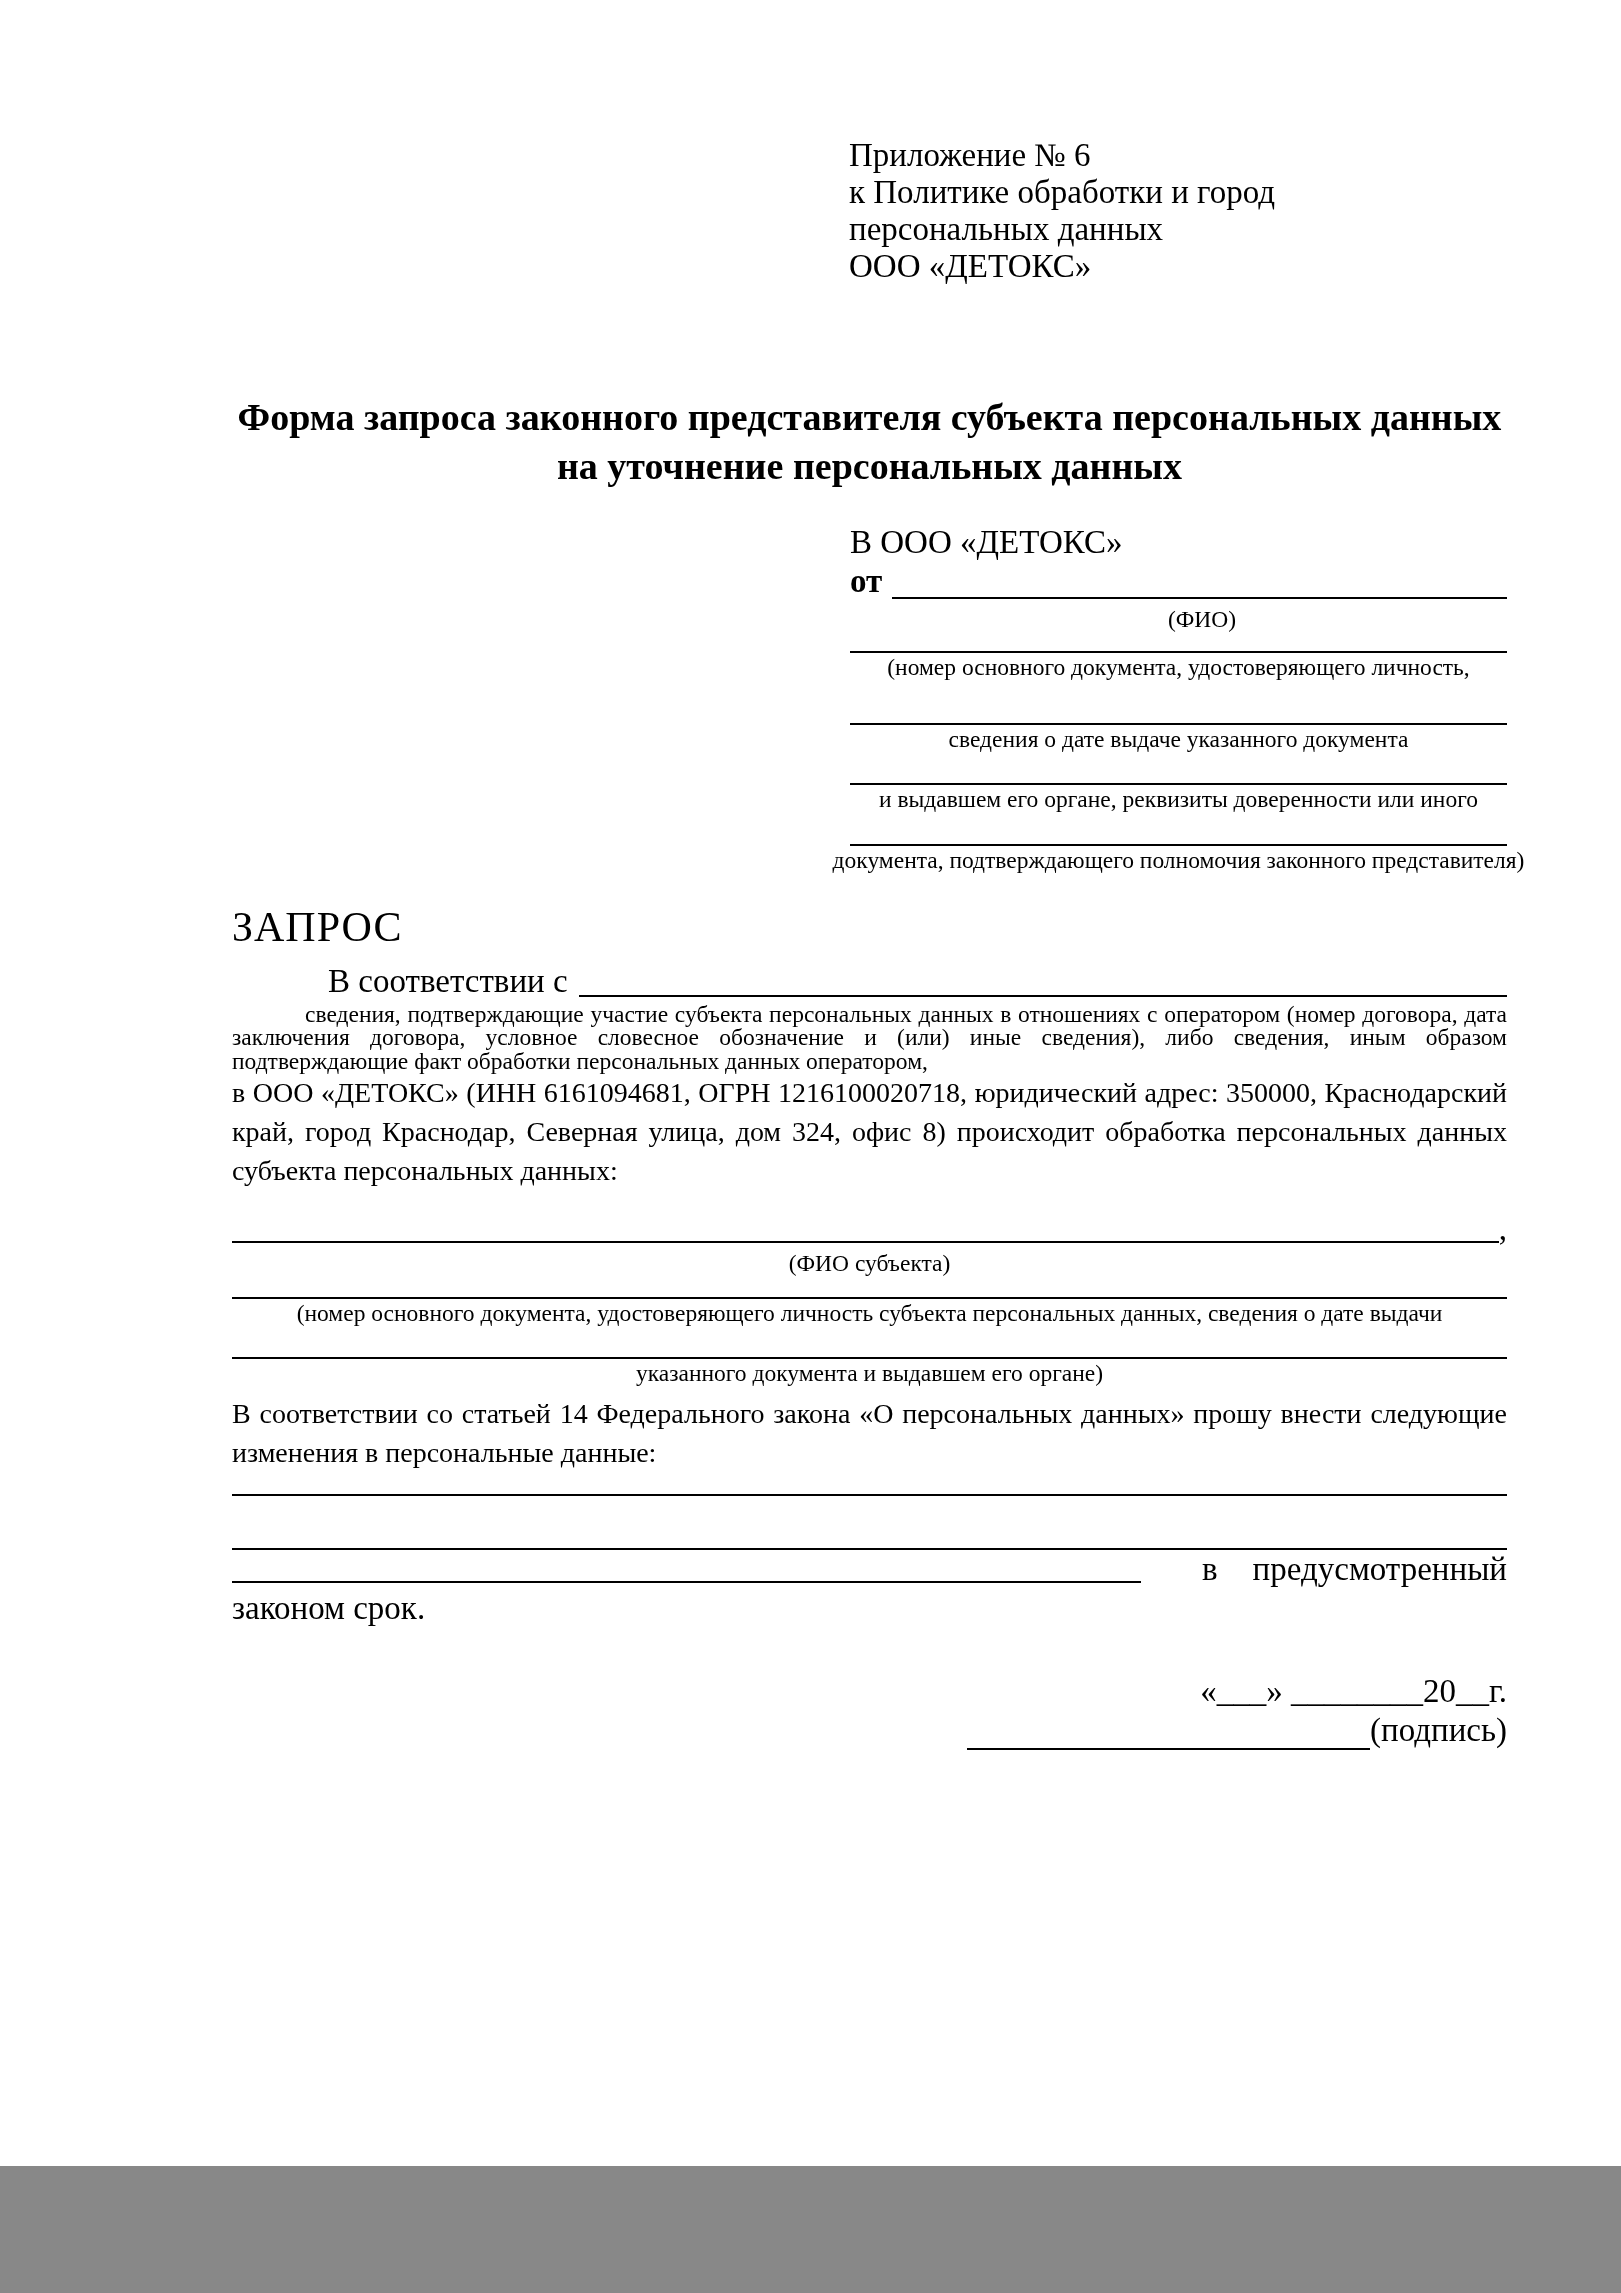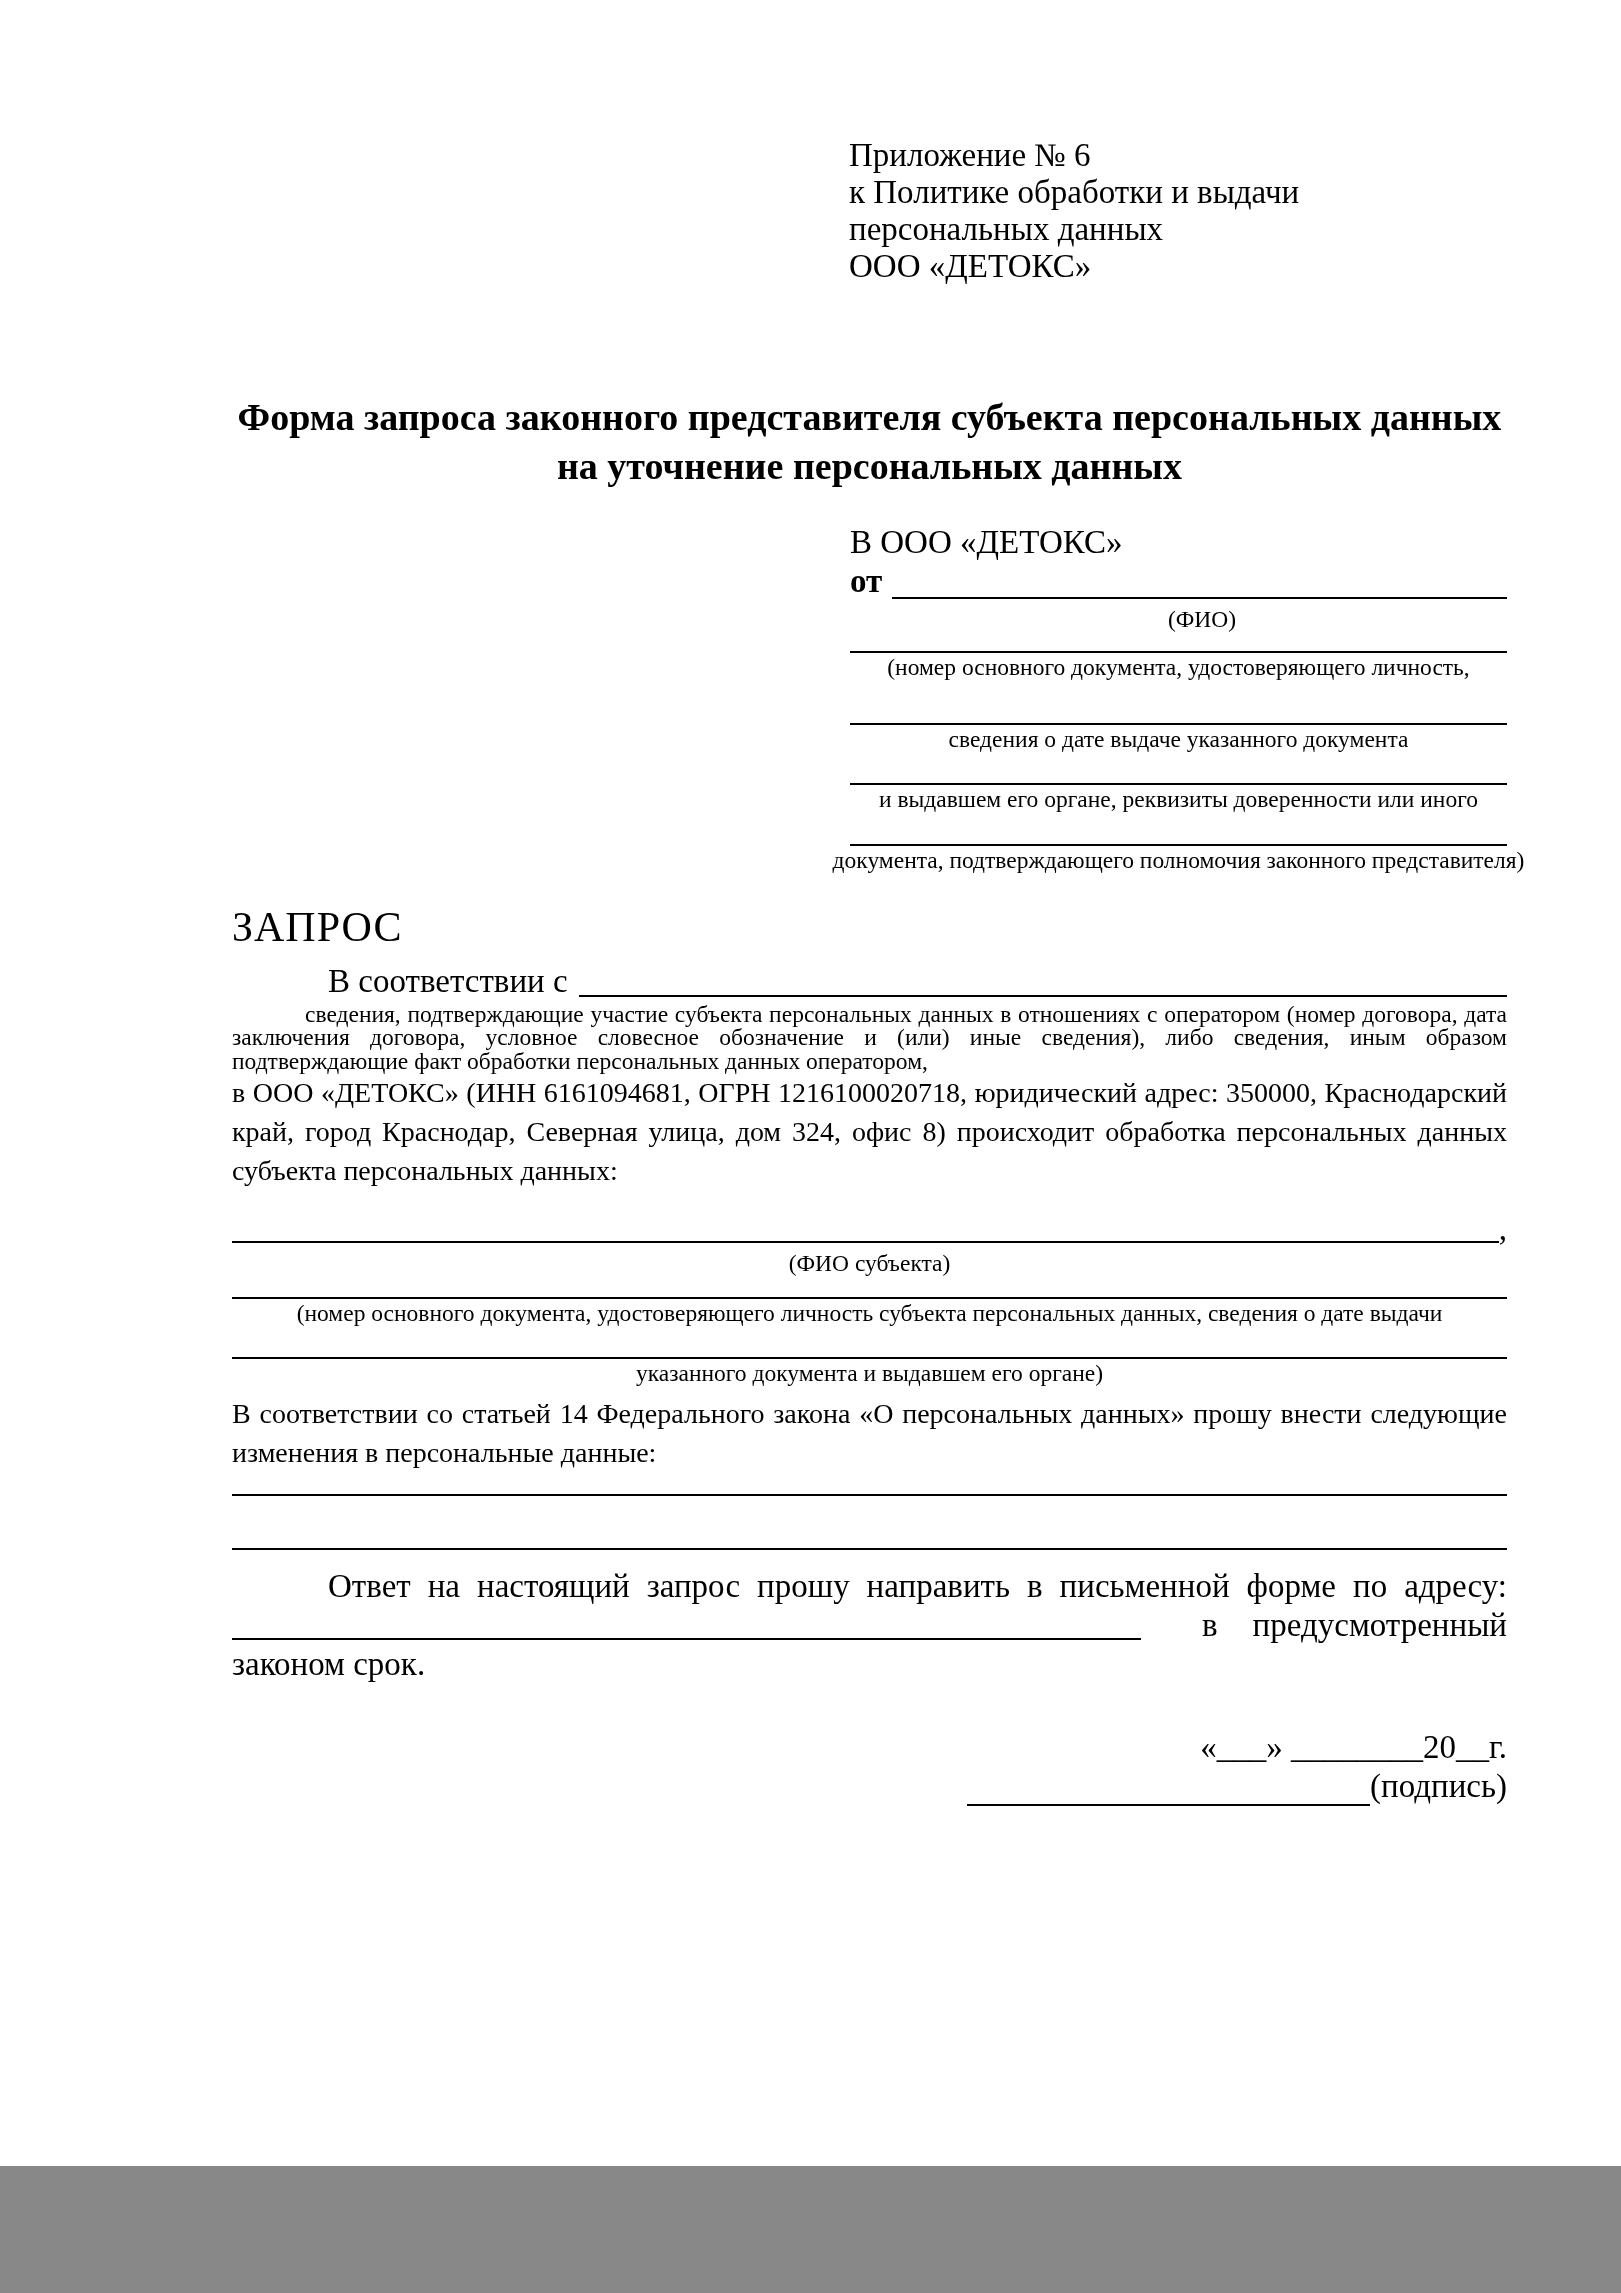--- a/index.html
+++ b/index.html
@@ -62,7 +62,7 @@
 
     <div class="appendix">
       <div>Приложение № 6</div>
-      <div>к Политике обработки и выдачи</div>
+      <div>к Политике обработки и город</div>
       <div>персональных данных</div>
       <div>ООО «ДЕТОКС»</div>
     </div>

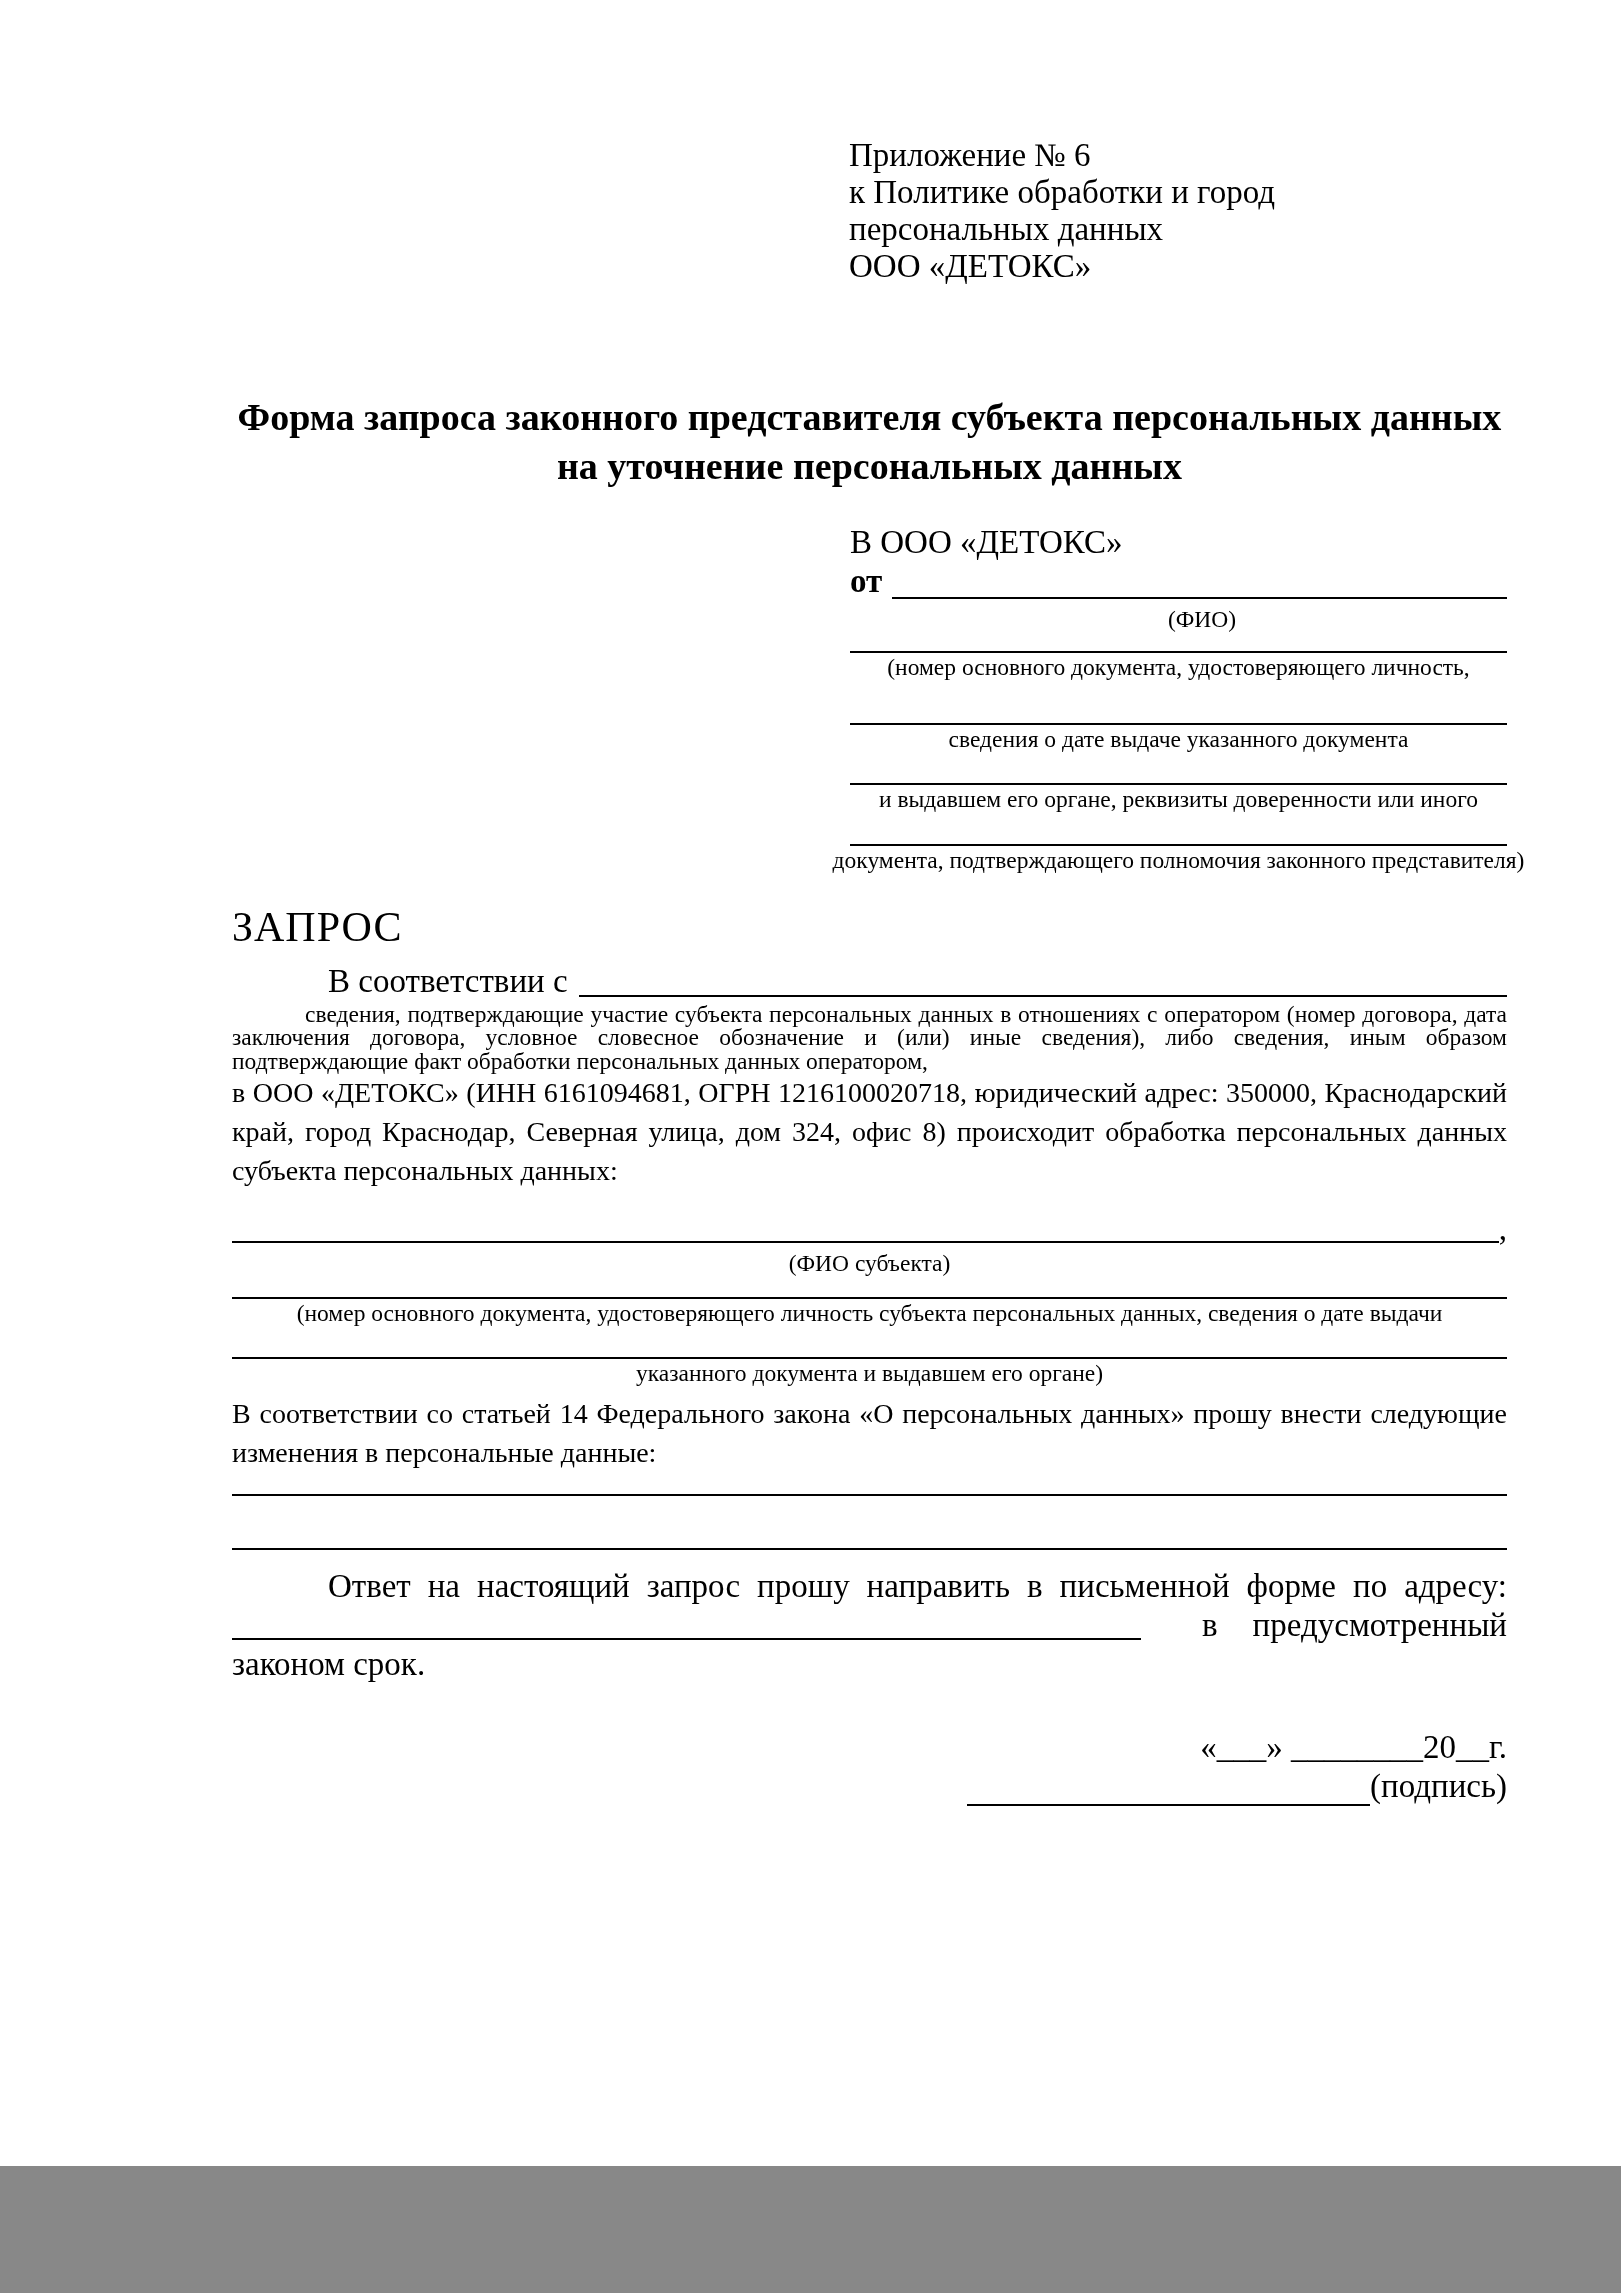--- a/index.html
+++ b/index.html
@@ -138,7 +138,6 @@
     <div class="rule" style="margin-top:21.6px"></div>
     <div class="rule" style="margin-top:52px"></div>
 
-    <div class="resp1">Ответ на настоящий запрос прошу направить в письменной форме по адресу:</div>
     <div class="resp2">
       <span class="fl"></span>
       <span class="gapwords">

